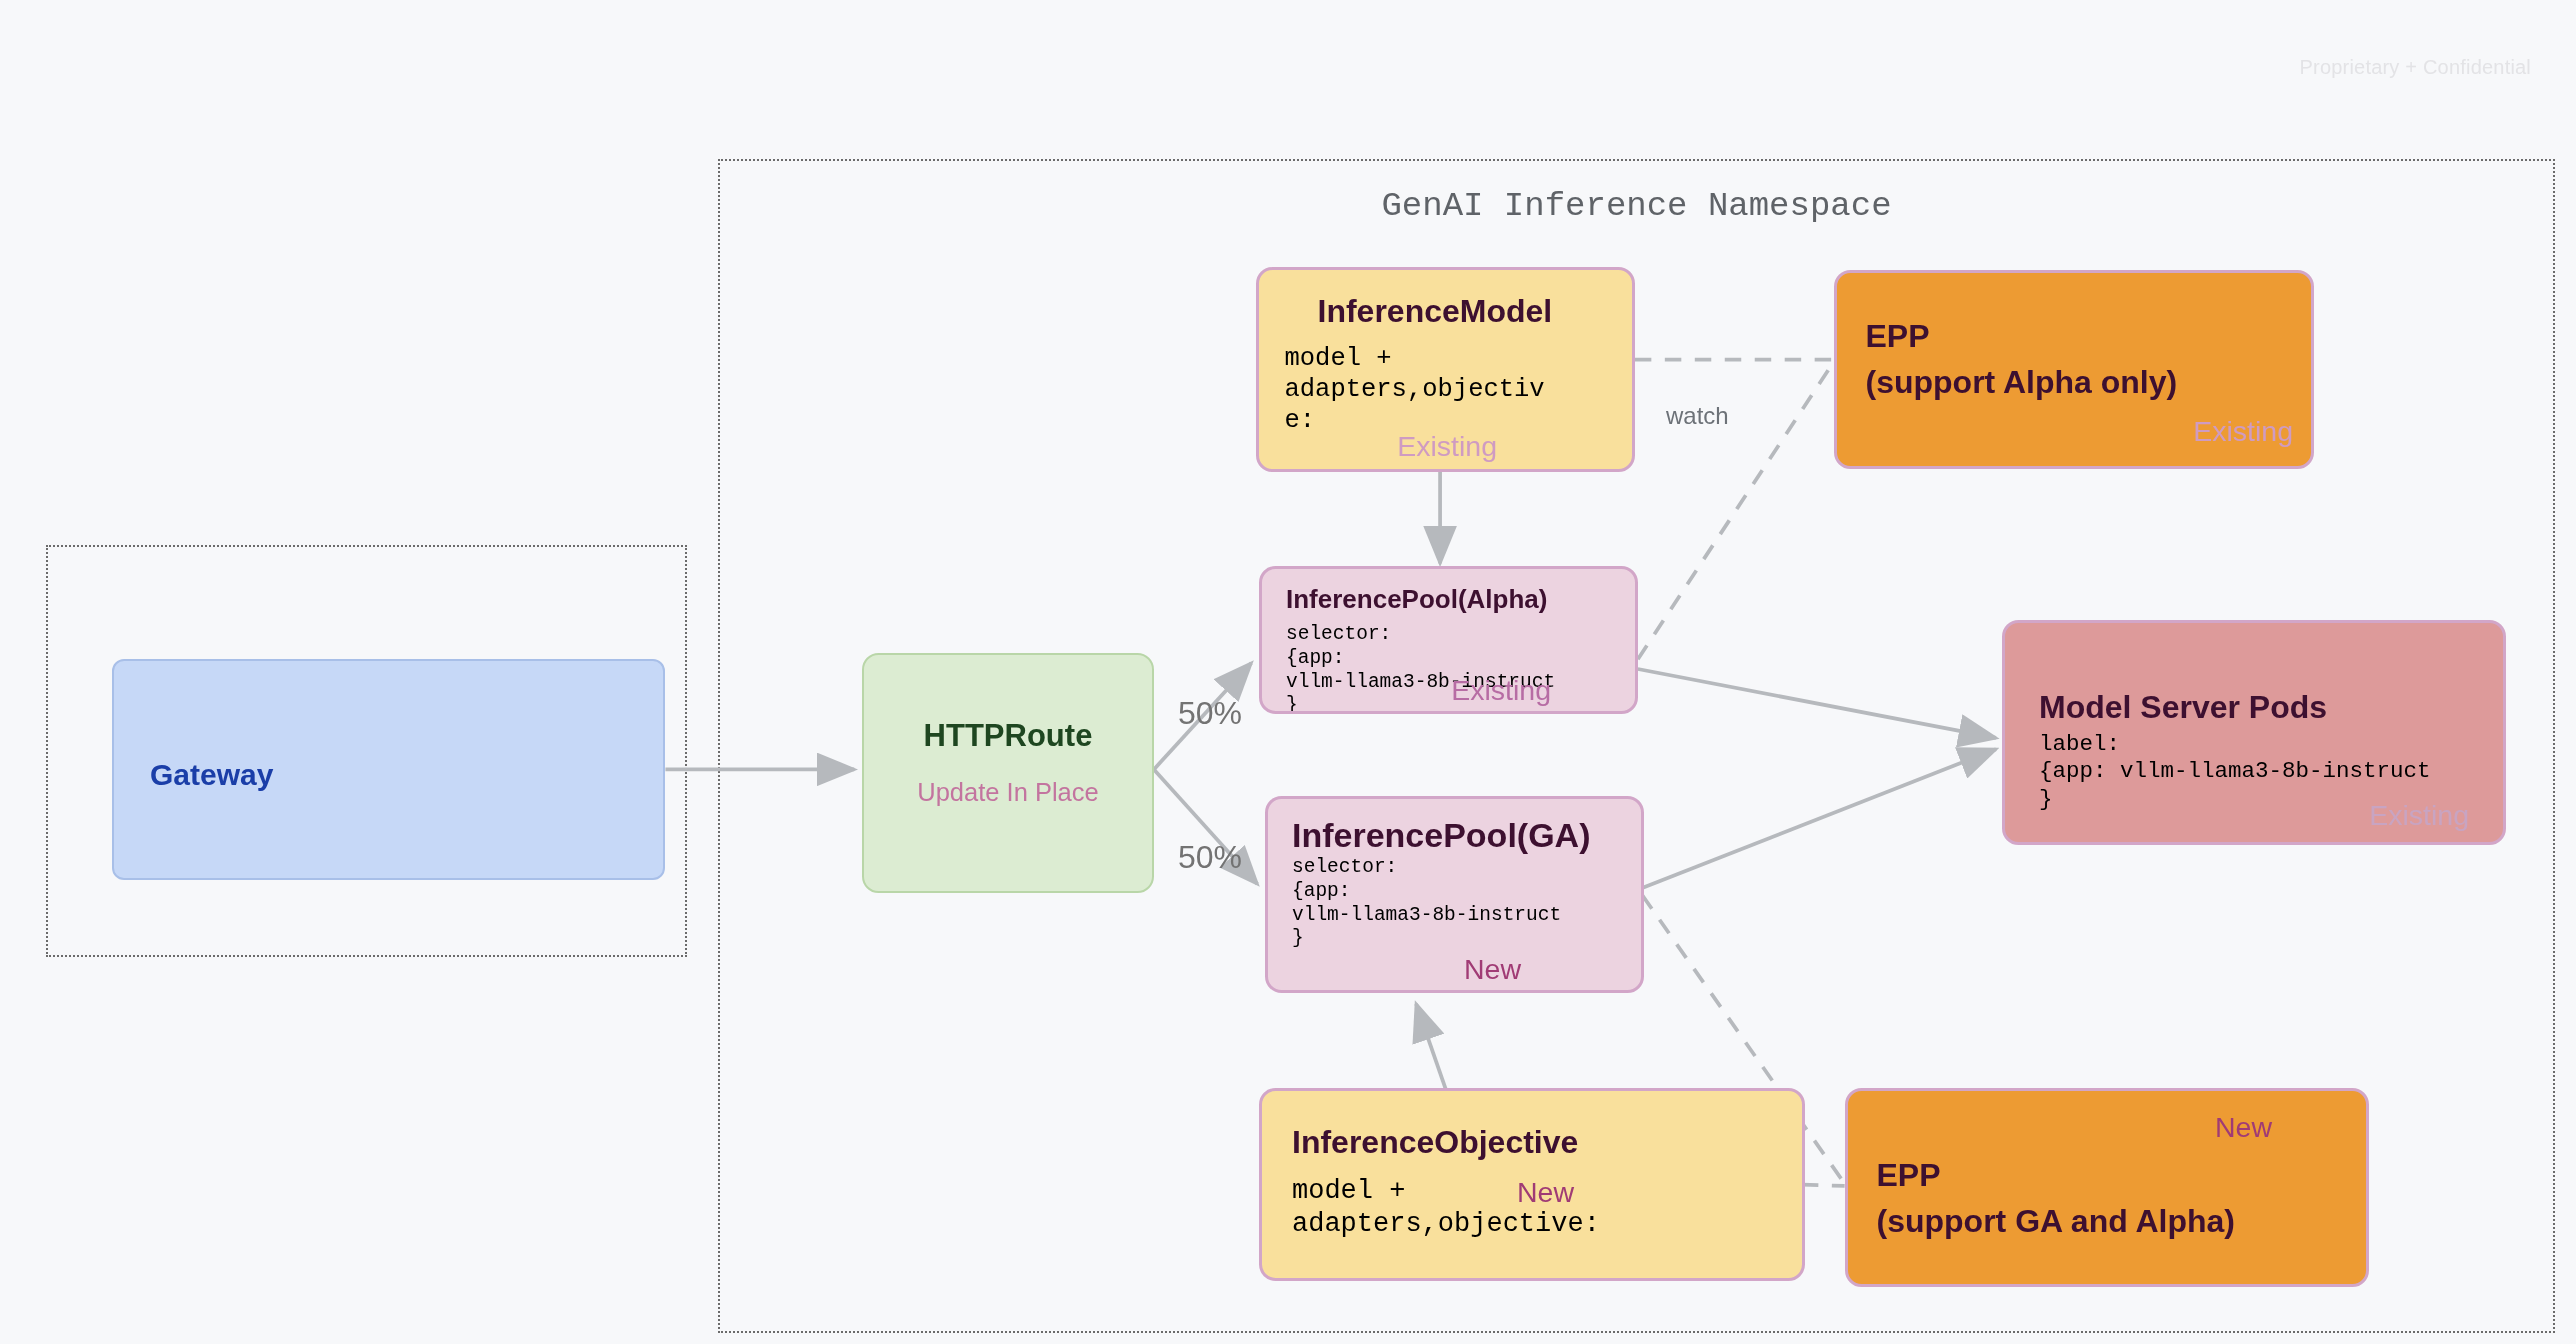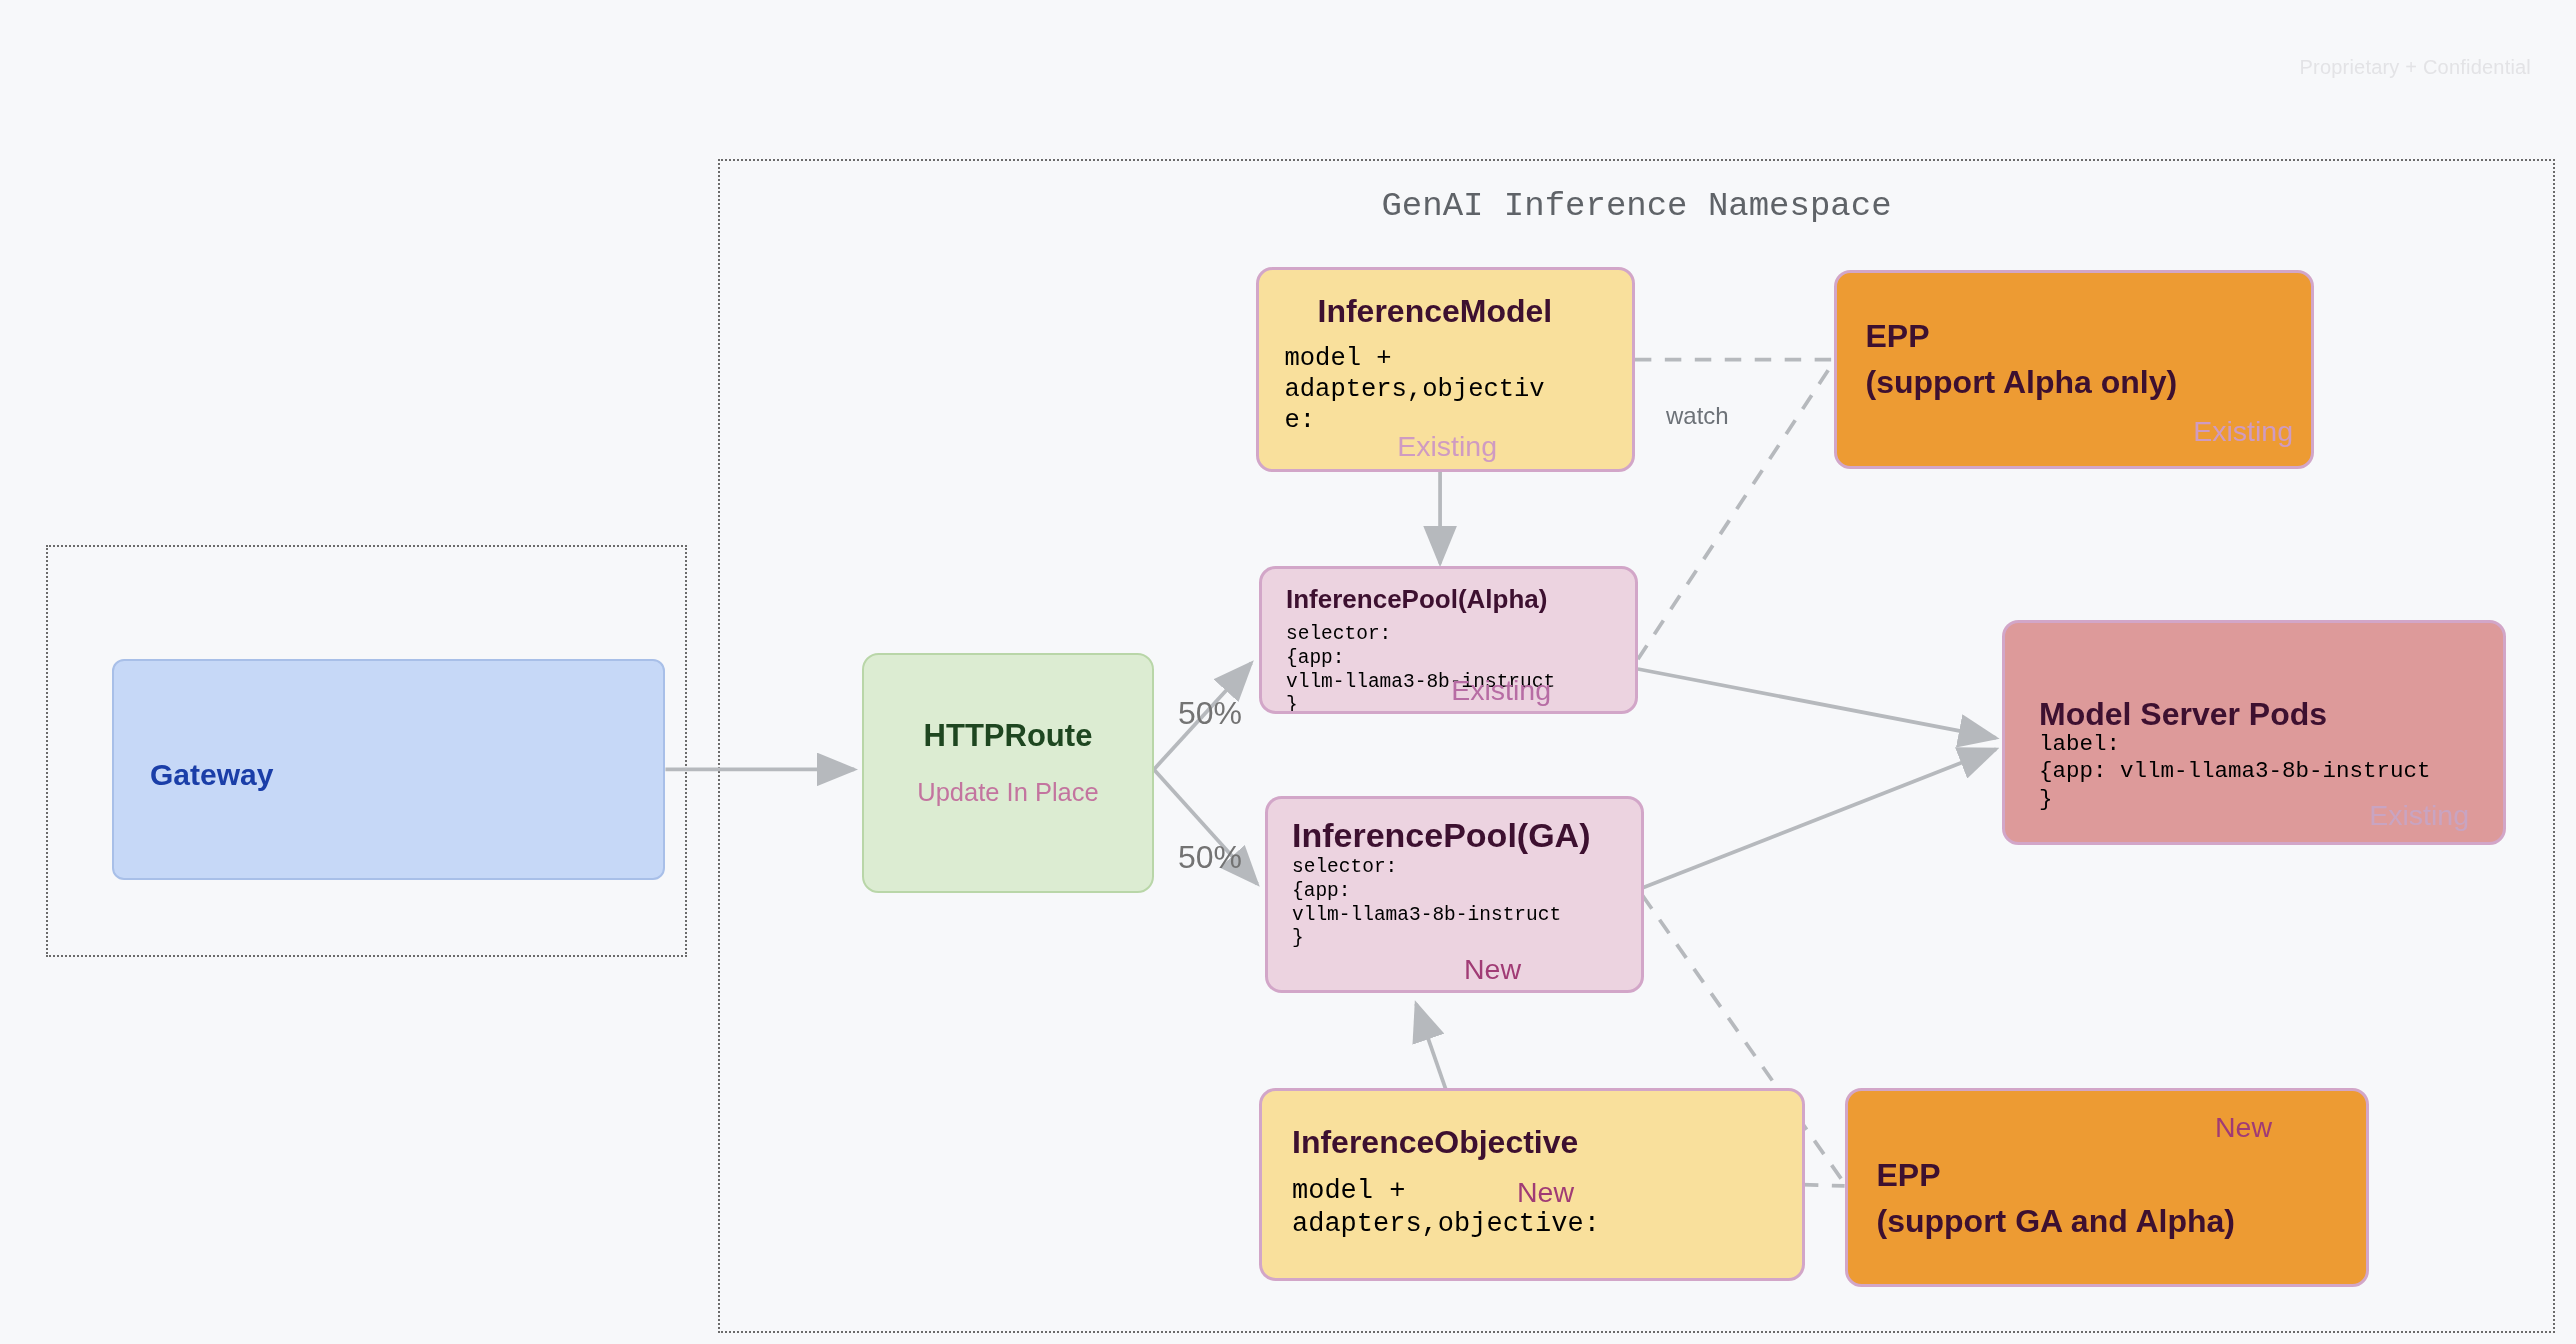--- a/index.html
+++ b/index.html
@@ -233,7 +233,7 @@
   </div>
 
   <div class="node salmon" id="model-server-pods" style="left:2002px; top:620px; width:504px; height:225px;">
-    <div class="title" style="left:34px; top:73px; font-size:32px;">Model Server Pods</div>
+    <div class="title" style="left:34px; top:66px; font-size:32px;">Model Server Pods</div>
     <div class="body" style="left:34px; top:108px; font-size:22.5px;">label:
 {app: vllm-llama3-8b-instruct
 }</div>

